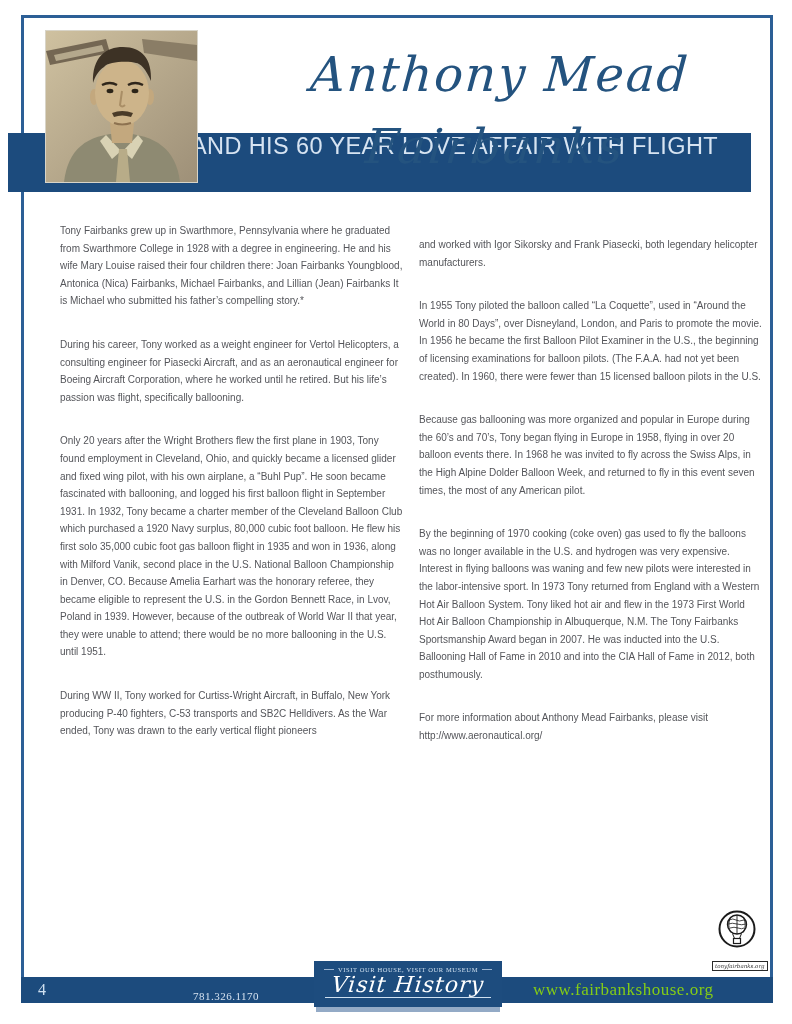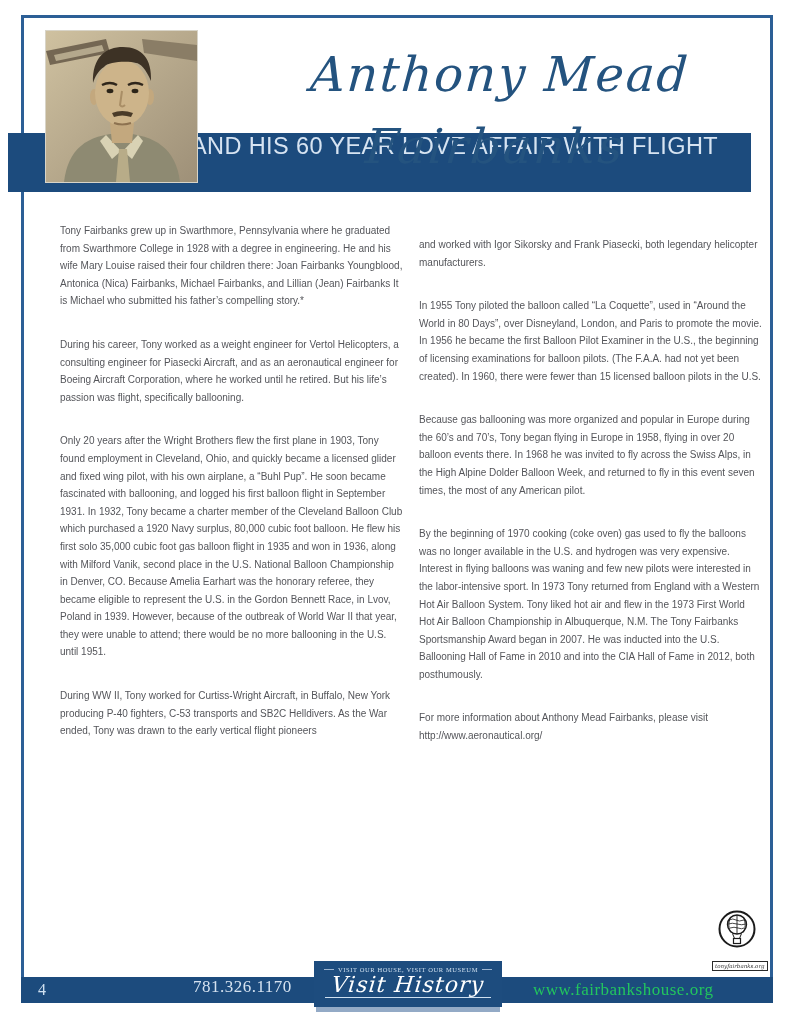--- a/index.html
+++ b/index.html
@@ -55,7 +55,7 @@
     position:absolute;left:17px;top:4px;font-size:16px;color:#cfe0f0;
   }
   .footer-phone{
-    position:absolute;left:172px;top:0;font-size:17px;color:#d5e2f0;letter-spacing:0.5px;
+    position:absolute;left:172px;top:13px;font-size:11px;color:#d5e2f0;letter-spacing:0.5px;
   }
   .footer-website{
     position:absolute;left:512px;top:3px;font-size:17px;color:#22c55e;letter-spacing:0.5px;

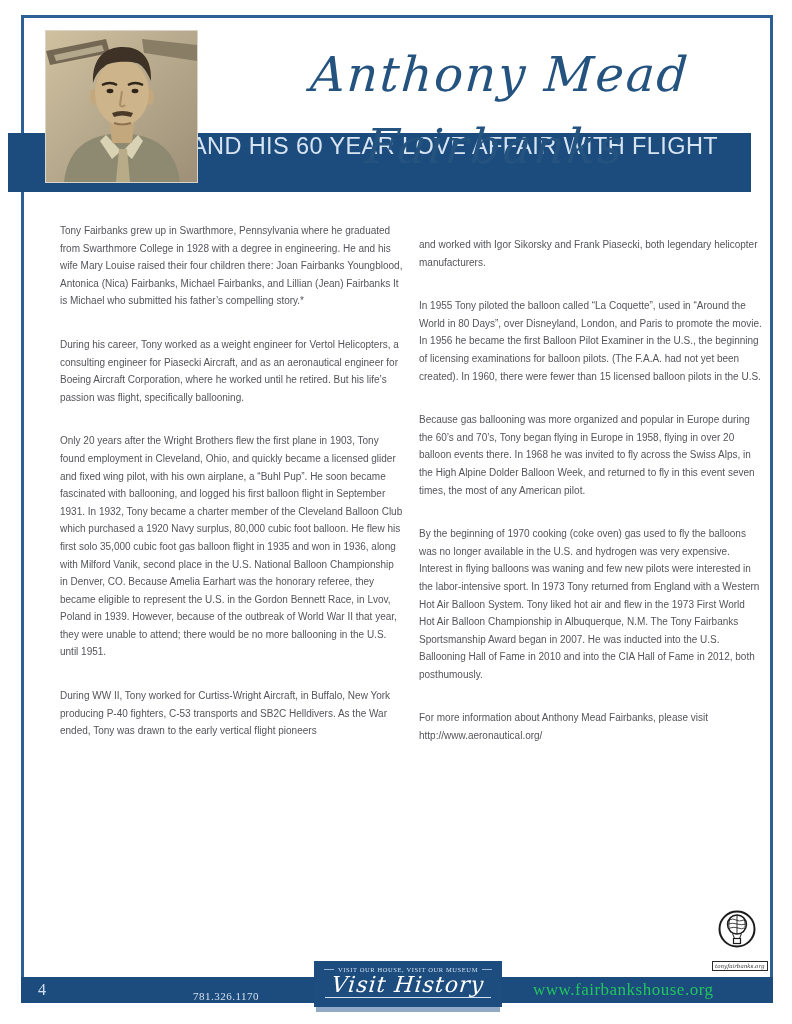--- a/index.html
+++ b/index.html
@@ -58,7 +58,7 @@
     position:absolute;left:172px;top:13px;font-size:11px;color:#d5e2f0;letter-spacing:0.5px;
   }
   .footer-website{
-    position:absolute;left:512px;top:3px;font-size:17px;color:#22c55e;letter-spacing:0.5px;
+    position:absolute;left:512px;top:3px;font-size:17px;color:#84cc16;letter-spacing:0.5px;
   }
   .visit-box{
     position:absolute;left:314px;top:961px;width:188px;height:46px;

